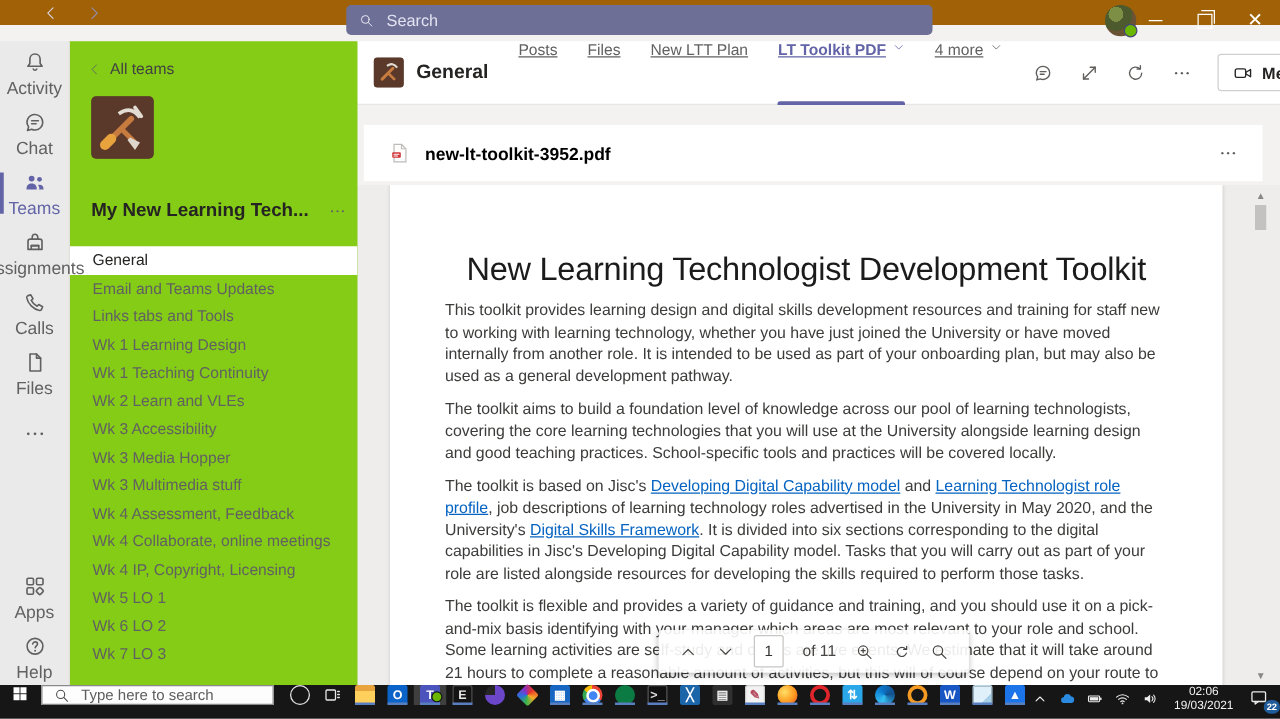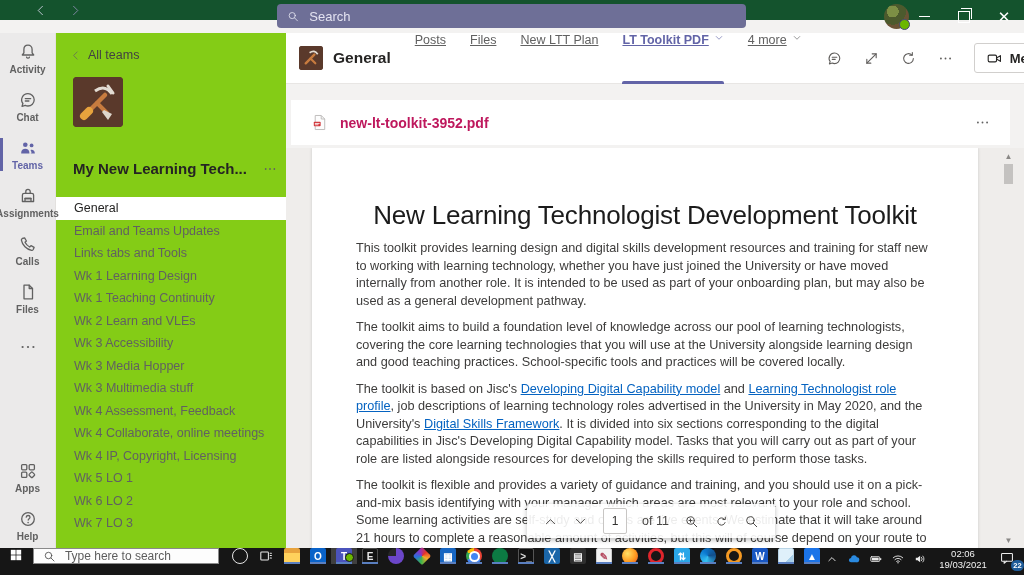--- a/index.html
+++ b/index.html
@@ -9,7 +9,7 @@
   .icon svg{width:100%;height:100%;display:block;}
 
   
-  .titlebar{position:absolute;top:0;left:0;right:0;height:20px;background:#14532d;
+  .titlebar{position:absolute;top:0;left:0;right:0;height:20px;background:#a16207;
             display:flex;align-items:center;z-index:50;}
   .nav-arrows{display:flex;gap:22px;margin-left:34px;}
   .nav-arrows .icon{width:13px;height:13px;}

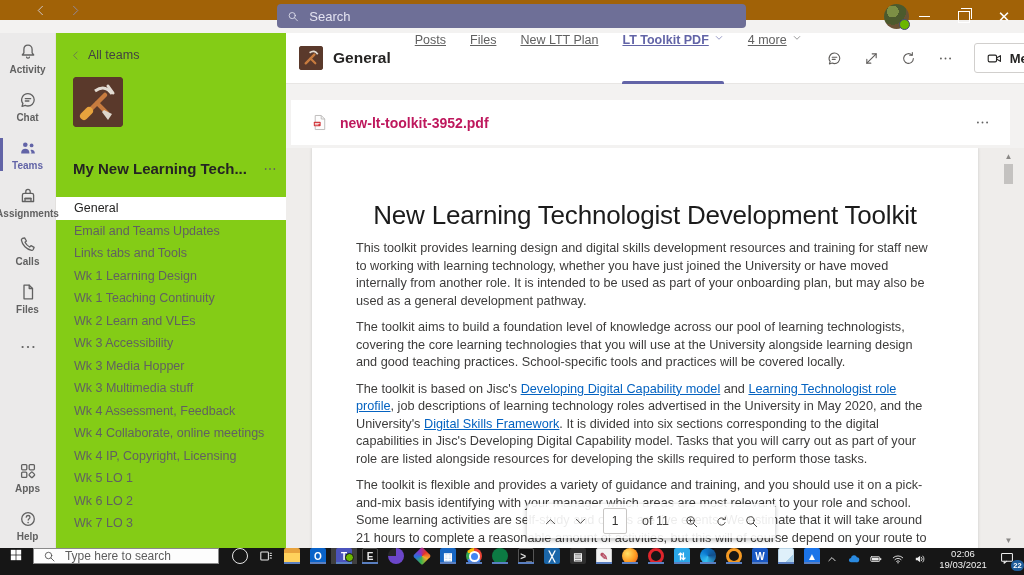--- a/index.html
+++ b/index.html
@@ -39,7 +39,7 @@
   .rail-item{height:45px;display:flex;flex-direction:column;align-items:center;justify-content:center;
         gap:2px;color:#616161;position:relative;margin-top:3px;}
   .rail-item .icon{width:20px;height:20px;}
-  .rail-item .rail-label{font-size:10px;font-weight:bold;}
+  .rail-item .rail-label{font-size:14px;}
   .rail-item.active{color:#6264a7;}
   .rail-item.active::before{content:"";position:absolute;left:0;top:6px;bottom:6px;width:3px;background:#6264a7;}
   .rail-spacer{flex:1;}

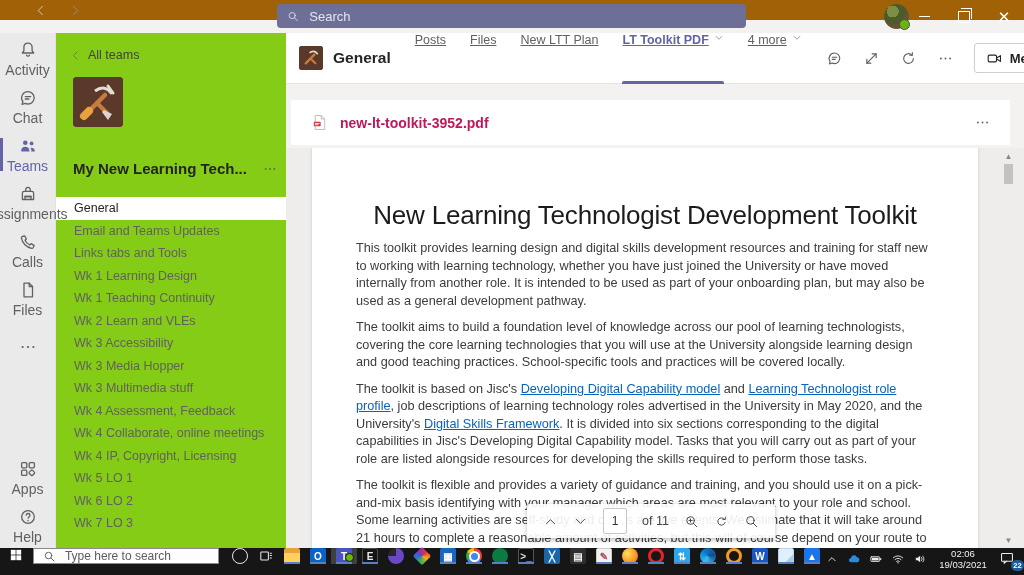--- a/index.html
+++ b/index.html
@@ -82,7 +82,7 @@
   .file-header{position:absolute;top:67px;left:6px;width:719px;height:45px;background:#fff;
         display:flex;align-items:center;padding:0 19px;box-sizing:border-box;}
   .file-icon{width:19px;height:19px;}
-  .file-name{font-size:14px;font-weight:700;color:#be185d;margin-left:11px;}
+  .file-name{font-size:14px;font-weight:700;color:#000000;margin-left:11px;}
   .file-more{margin-left:auto;width:17px;height:17px;color:#616161;}
 
   .viewer{position:absolute;top:115px;left:0;right:0;bottom:0;background:#efedeb;overflow:hidden;}

